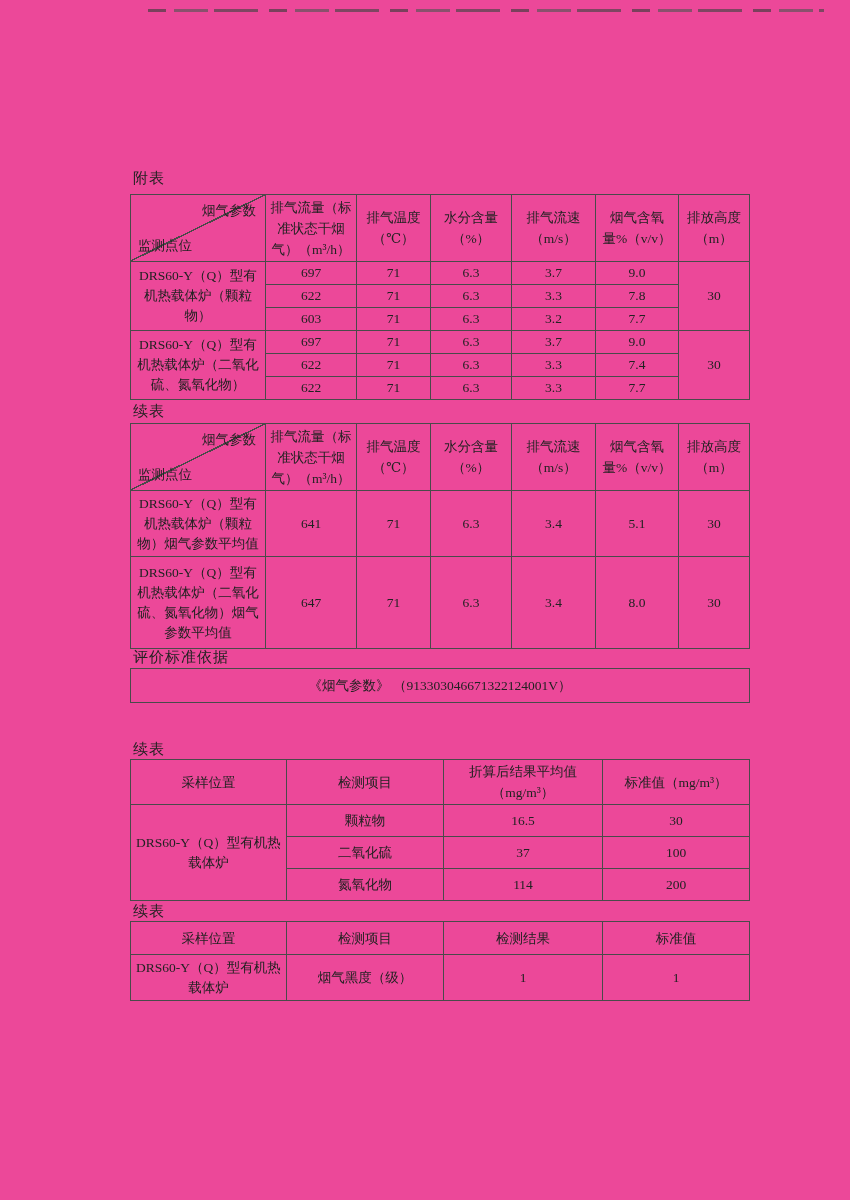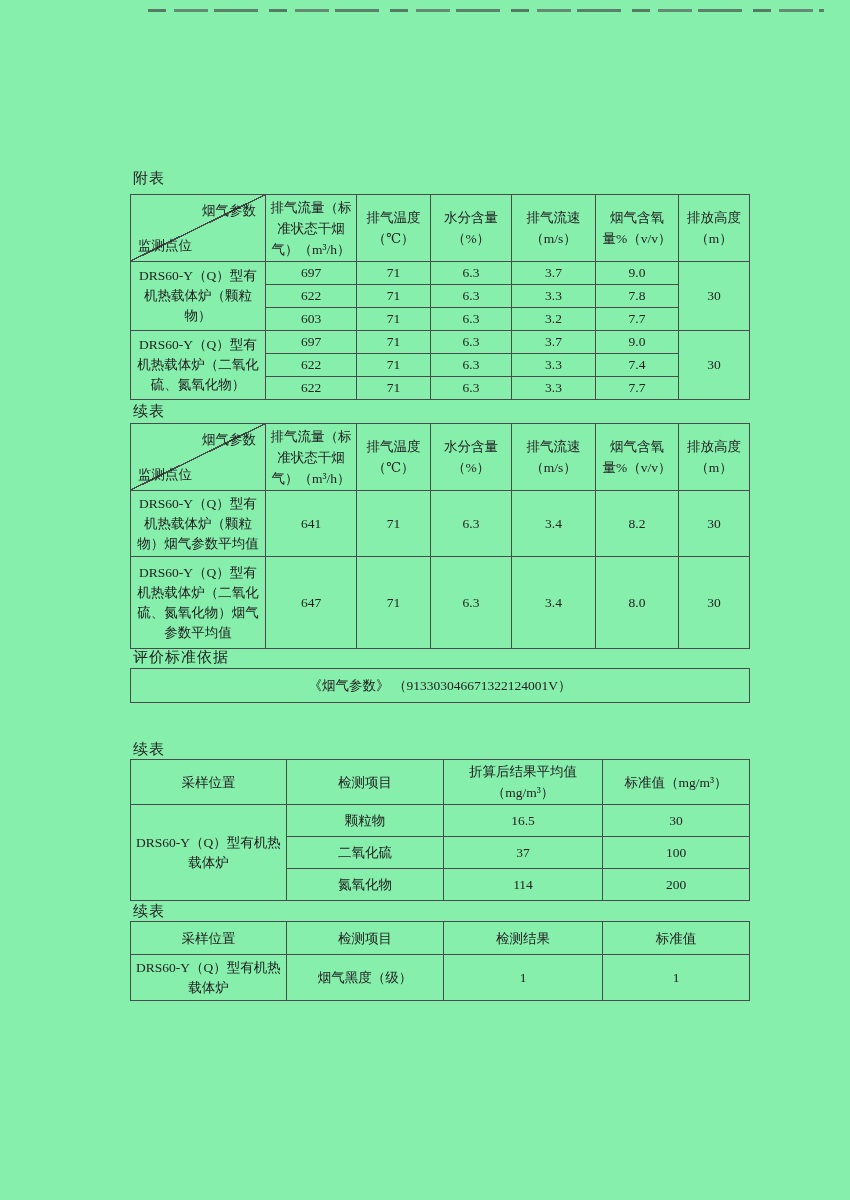--- a/index.html
+++ b/index.html
@@ -5,7 +5,7 @@
   html,body{margin:0;padding:0;background:#e8e8e8;}
   .page{
     position:relative;width:850px;height:1200px;margin:0 auto;
-    background:#86efac;overflow:hidden;
+    background:#ec4899;overflow:hidden;
     font-family:"Liberation Serif","DejaVu Serif",serif;
     color:#1d1d1d;
   }

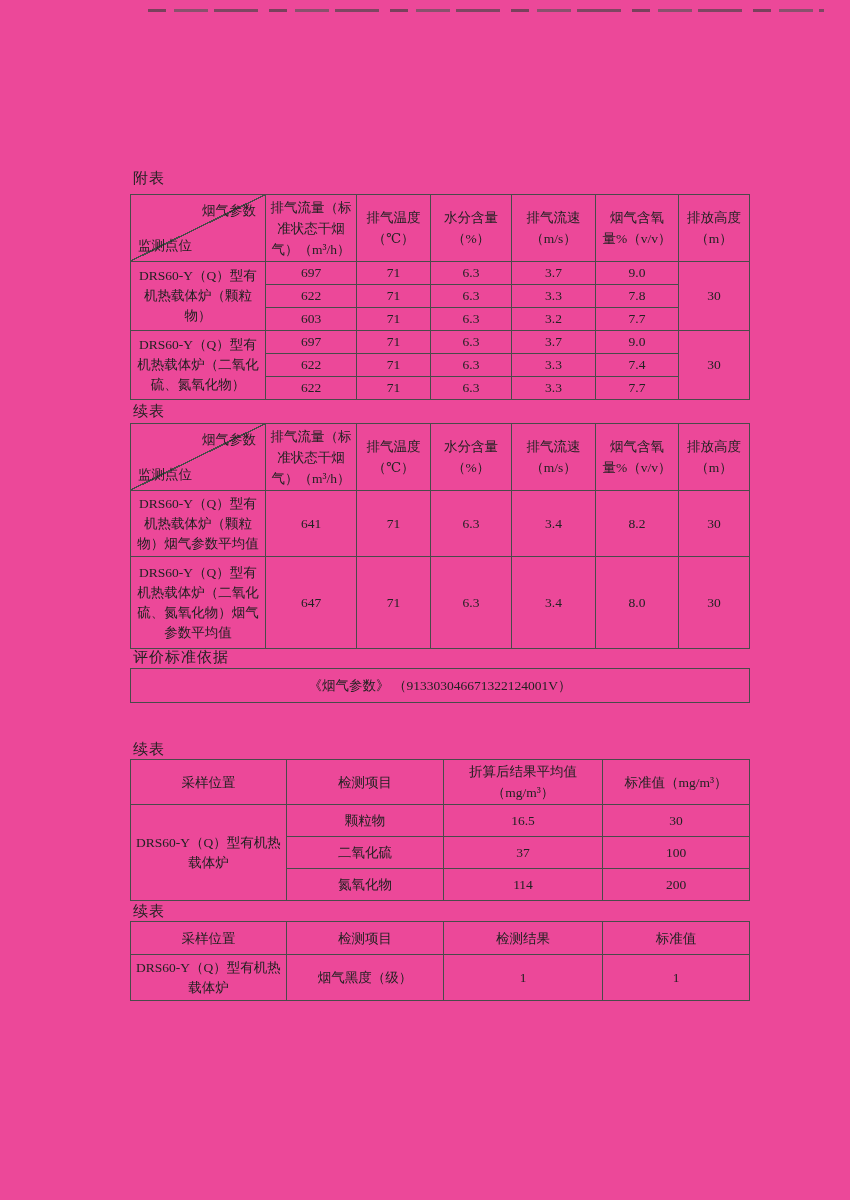--- a/index.html
+++ b/index.html
@@ -166,7 +166,7 @@
         <td>71</td>
         <td>6.3</td>
         <td>3.4</td>
-        <td>8.2</td>
+        <td>5.1</td>
         <td>30</td>
       </tr>
       <tr class="r2">

